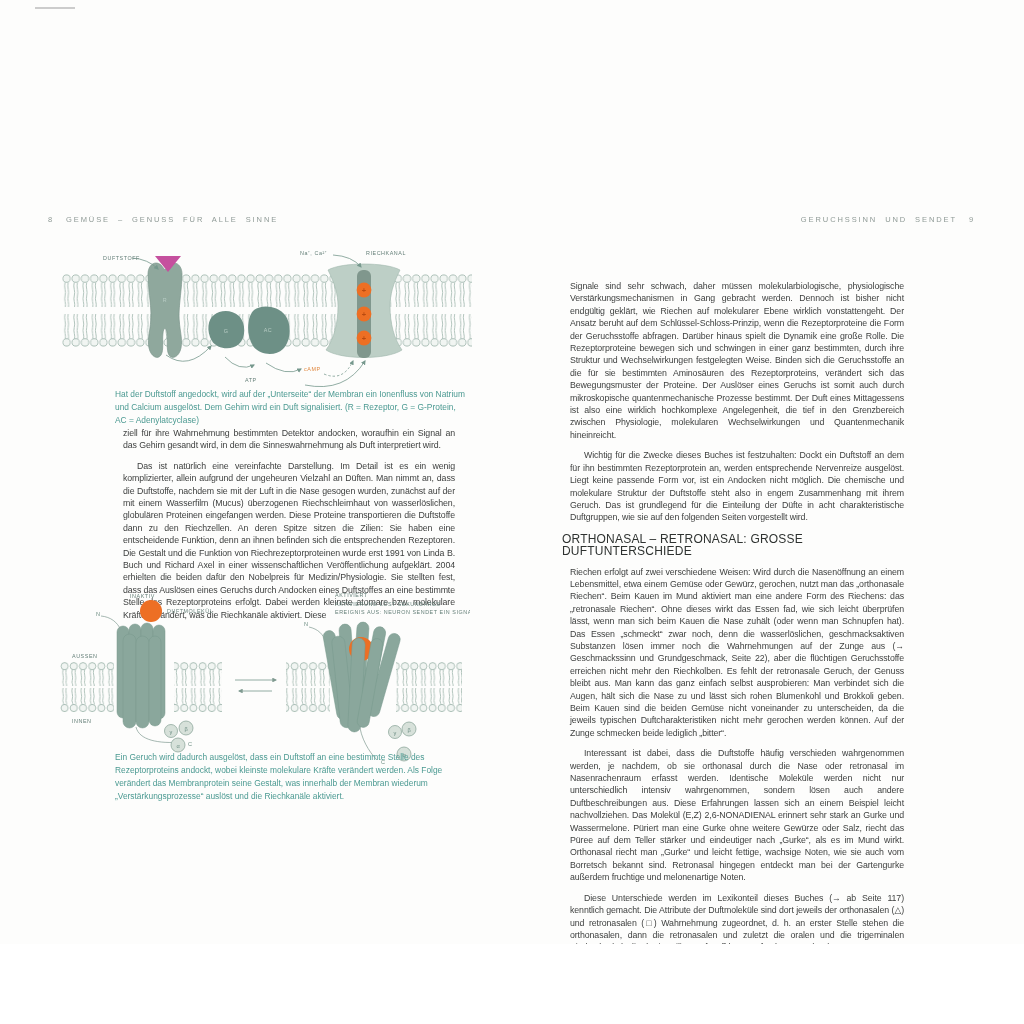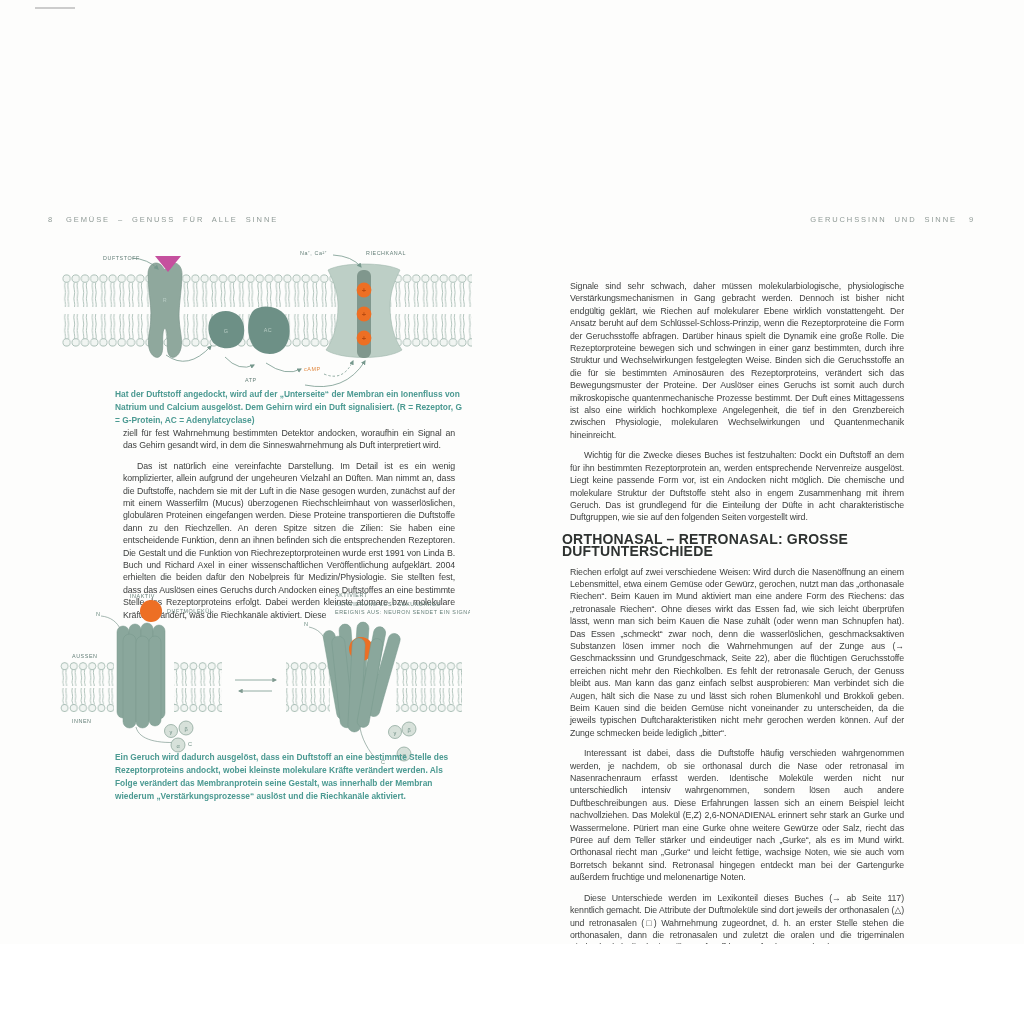--- a/index.html
+++ b/index.html
@@ -61,7 +61,7 @@
     <span class="pagenum">8</span><span>GEMÜSE – GENUSS FÜR ALLE SINNE</span>
   </div>
   <div class="runhead runhead-right">
-    <span>GERUCHSSINN UND SINNE</span><span class="pagenum">9</span>
+    <span>GERUCHSSINN UND SENDET</span><span class="pagenum">9</span>
   </div>
 
   <svg id="fig1" class="fig" width="410" height="150" viewBox="0 0 410 150">

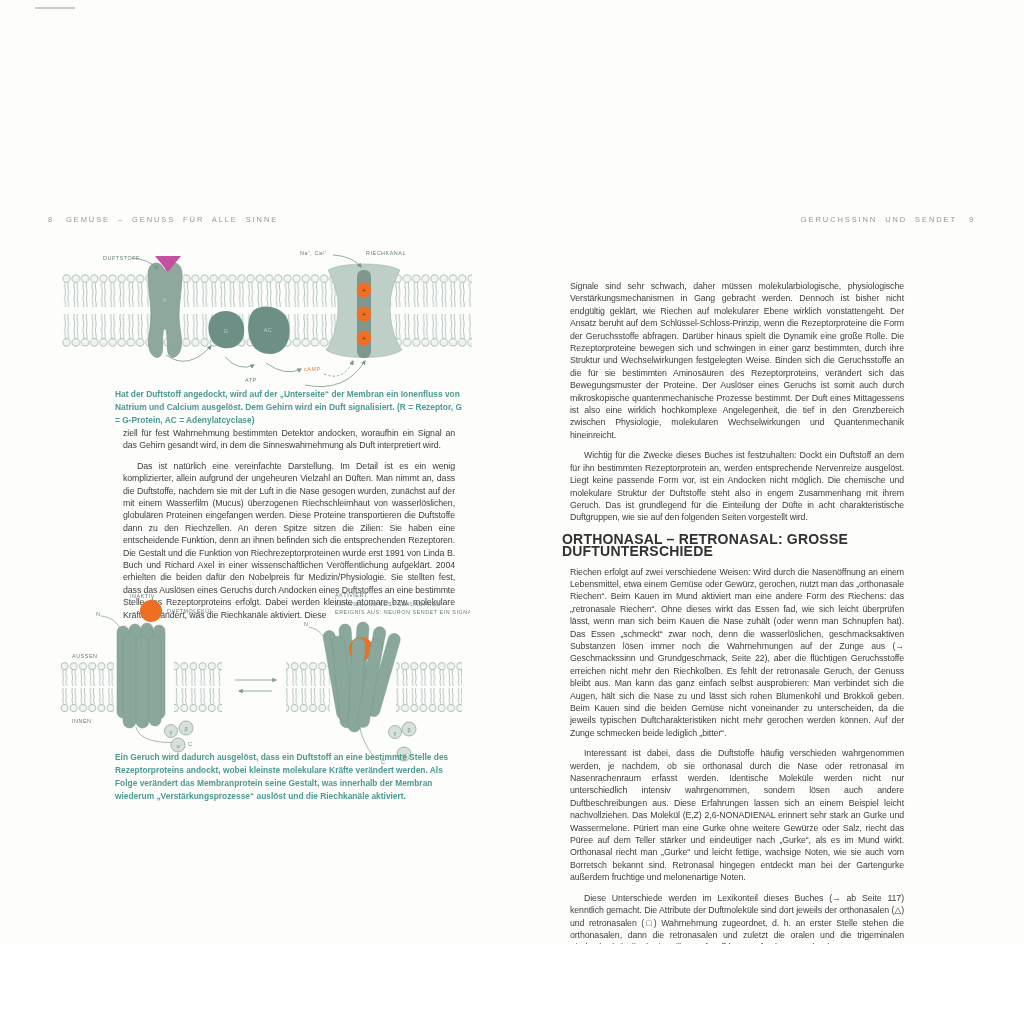--- a/index.html
+++ b/index.html
@@ -33,7 +33,7 @@
 
   .figcaption {
     position:absolute; width:352px; font-size:8.4px; line-height:13px;
-    color:#4c9a92; text-align:left;font-weight:bold;
+    color:#4c9a92; text-align:left;
   }
   #cap1 { left:115px; top:388px; }
   #cap2 { left:115px; top:751px; }

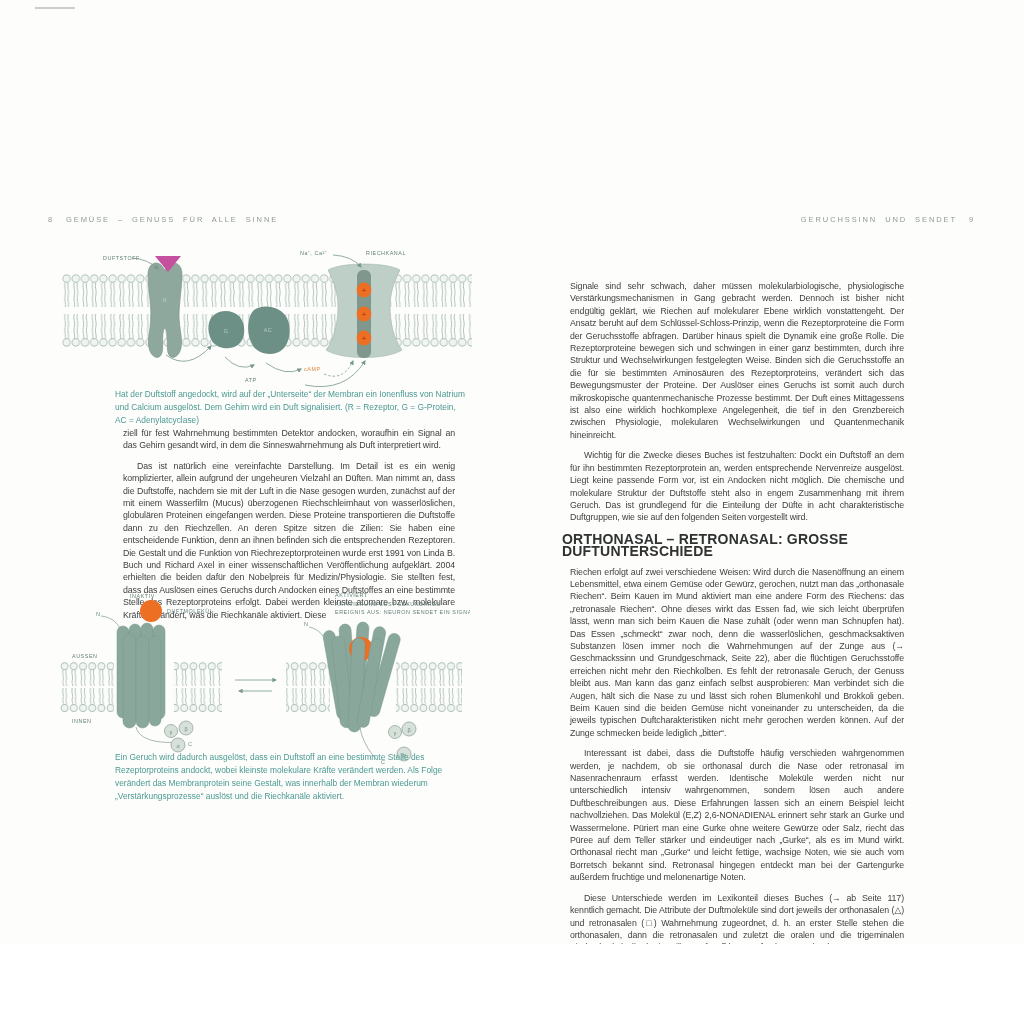--- a/index.html
+++ b/index.html
@@ -143,7 +143,7 @@
   <div class="figcaption" id="cap1">Hat der Duftstoff angedockt, wird auf der „Unterseite“ der Membran ein Ionenfluss von Natrium und Calcium ausgelöst. Dem Gehirn wird ein Duft signalisiert. (R = Rezeptor, G = G-Protein, AC = Adenylatcyclase)</div>
 
   <div class="bodytext" id="left-body">
-    <p>ziell für fest Wahrnehmung bestimmten Detektor andocken, woraufhin ein Signal an das Gehirn gesandt wird, in dem die Sinneswahrnehmung als Duft interpretiert wird.</p>
+    <p>ziell für ihre Wahrnehmung bestimmten Detektor andocken, woraufhin ein Signal an das Gehirn gesandt wird, in dem die Sinneswahrnehmung als Duft interpretiert wird.</p>
     <p class="ind">Das ist natürlich eine vereinfachte Darstellung. Im Detail ist es ein wenig komplizierter, allein aufgrund der ungeheuren Vielzahl an Düften. Man nimmt an, dass die Duftstoffe, nachdem sie mit der Luft in die Nase gesogen wurden, zunächst auf der mit einem Wasserfilm (Mucus) überzogenen Riechschleimhaut von wasserlöslichen, globulären Proteinen eingefangen werden. Diese Proteine transportieren die Duftstoffe dann zu den Riechzellen. An deren Spitze sitzen die Zilien: Sie haben eine entscheidende Funktion, denn an ihnen befinden sich die entsprechenden Rezeptoren. Die Gestalt und die Funktion von Riechrezeptorproteinen wurde erst 1991 von Linda B. Buch und Richard Axel in einer wissenschaftlichen Veröffentlichung aufgeklärt. 2004 erhielten die beiden dafür den Nobelpreis für Medizin/Physiologie. Sie stellten fest, dass das Auslösen eines Geruchs durch Andocken eines Duftstoffes an eine bestimmte Stelle des Rezeptorproteins erfolgt. Dabei werden kleinste atomare bzw. molekulare Kräfte verändert, was die Riechkanäle aktiviert. Diese</p>
   </div>
 

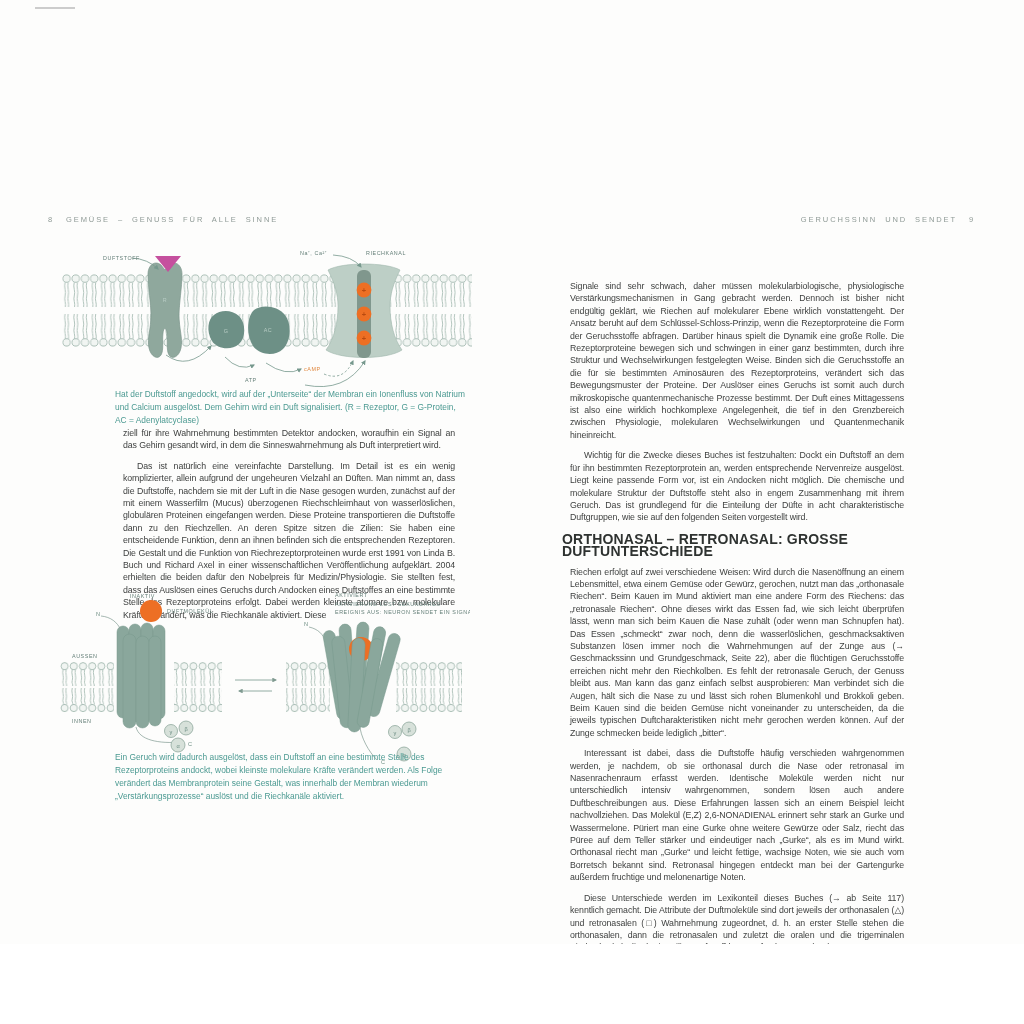--- a/index.html
+++ b/index.html
@@ -27,7 +27,7 @@
   #right-body { left:562px; top:272px; width:350px; }
 
   .sechead {
-    font-size:14px; font-weight:700; letter-spacing:0.2px; color:#2e3230;
+    font-size:12px; font-weight:400; letter-spacing:0.2px; color:#2e3230;
     margin:9px 0 5px 0 !important; text-align:left; text-indent:0 !important;
   }
 

